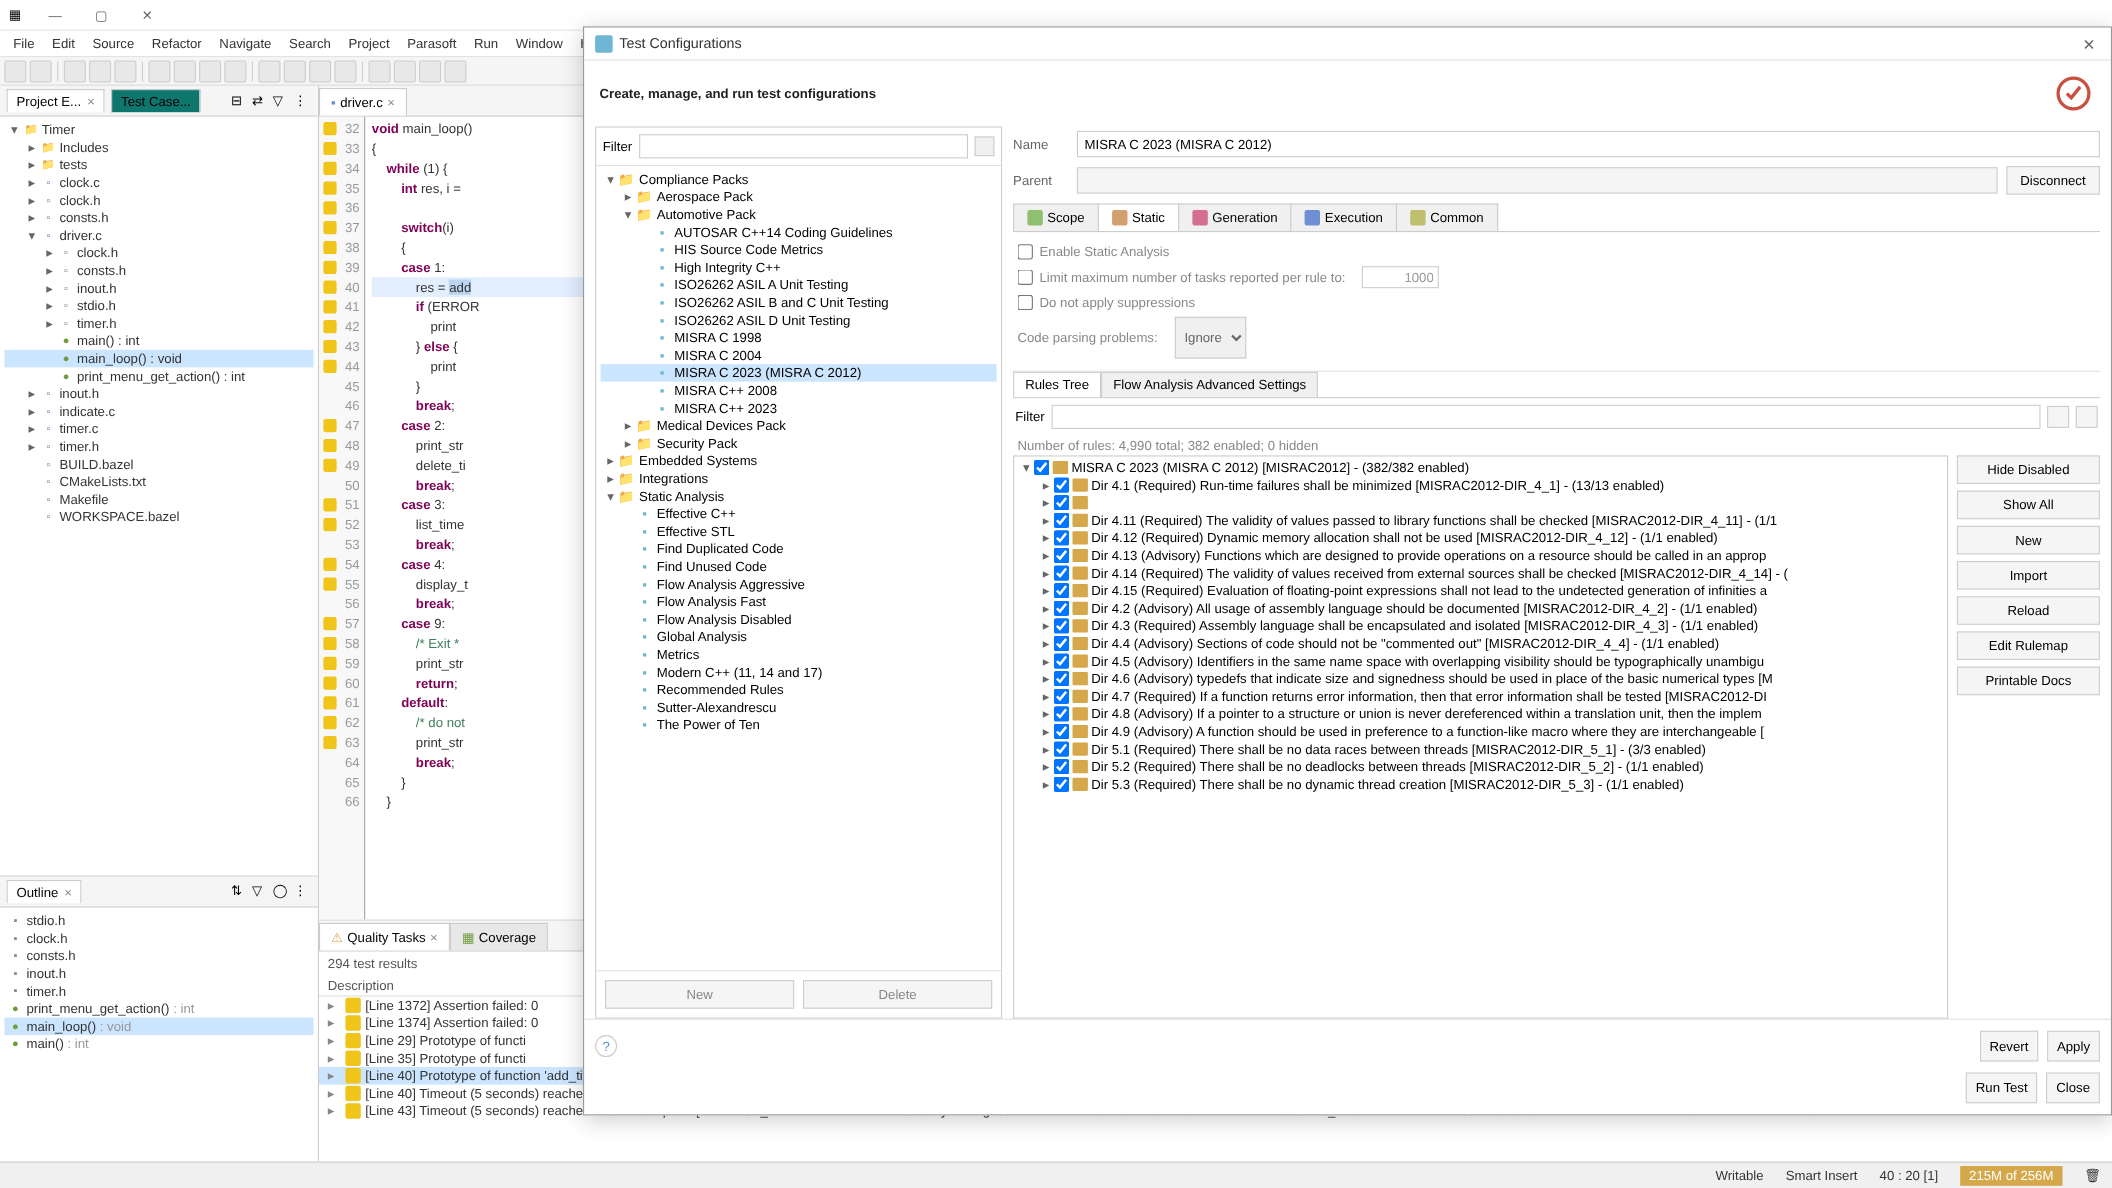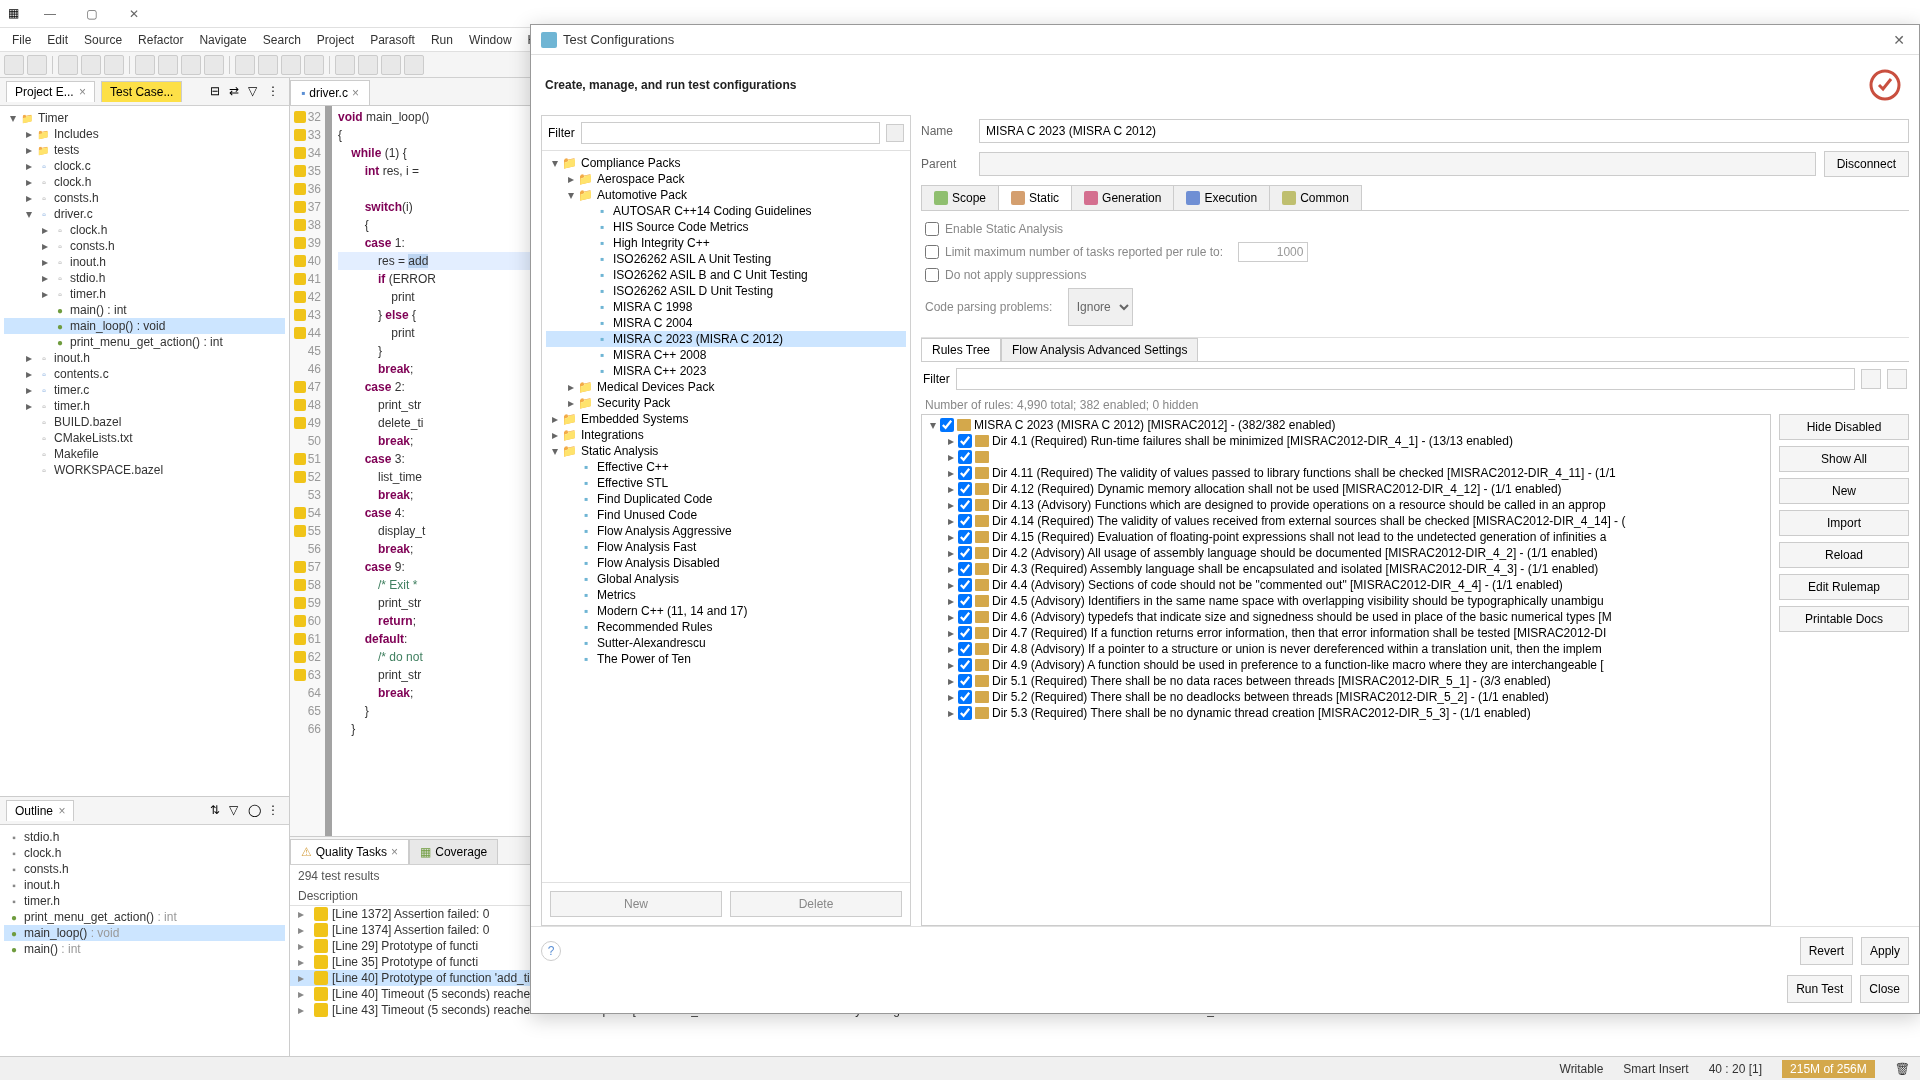--- a/index.html
+++ b/index.html
@@ -28,7 +28,7 @@
 .sidebar { width: 290px; background: #fff; border-right: 1px solid #ccc; display: flex; flex-direction: column; }
 .panel-header { height: 28px; display: flex; align-items: center; padding: 0 6px; background: #f5f5f5; border-bottom: 1px solid #d0d0d0; gap: 6px; }
 .panel-header .tab { padding: 3px 8px; background: #fff; border: 1px solid #ccc; border-bottom: none; font-size: 12px; }
-.panel-header .tab.inactive { background: #fde047; }
+.panel-header .tab.inactive { background: #0f766e; }
 .panel-header .close-x { width: 14px; height: 14px; color: #888; margin-left: 2px; }
 .panel-header .icons { margin-left: auto; display: flex; gap: 3px; }
 .panel-header .icons span { width: 16px; height: 16px; }

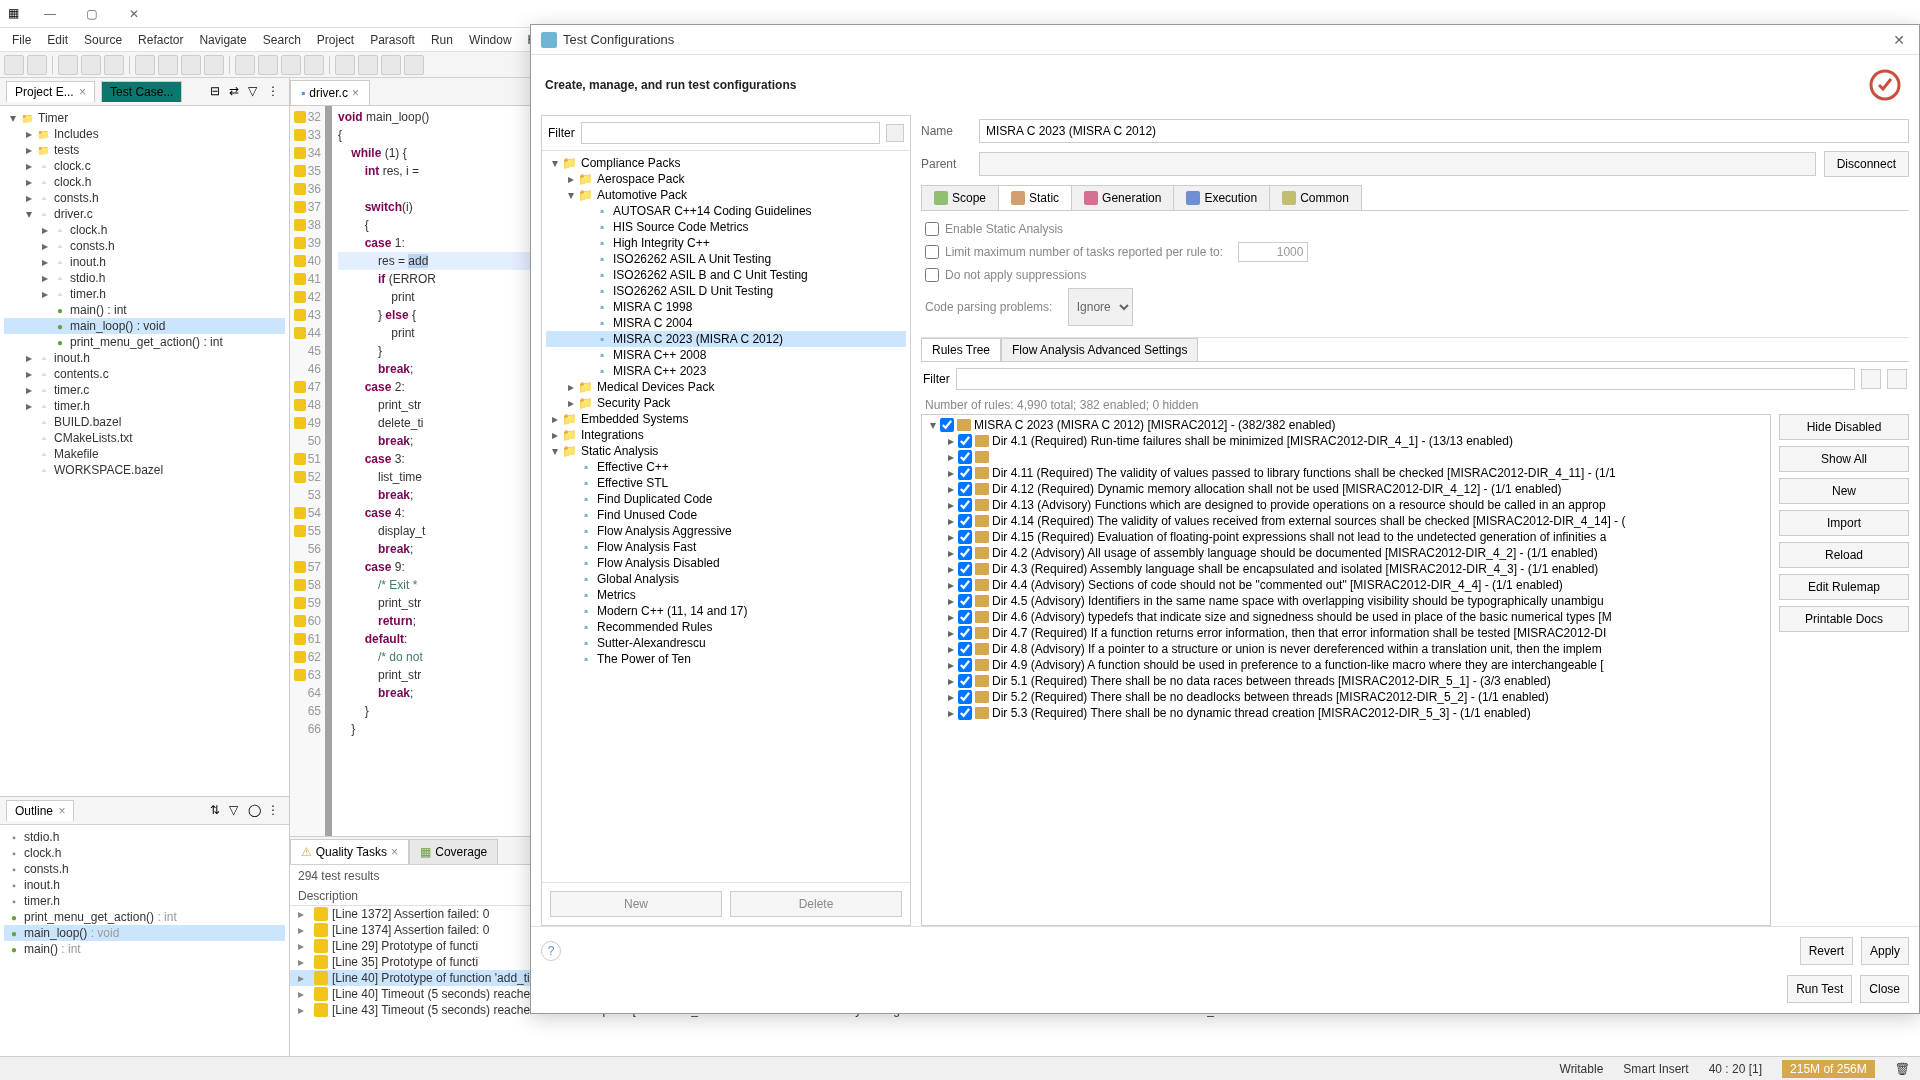--- a/index.html
+++ b/index.html
@@ -54,7 +54,7 @@
 .editor-tabs { height: 28px; display: flex; align-items: flex-end; background: #f5f5f5; border-bottom: 1px solid #ccc; }
 .editor-tab { padding: 5px 10px; background: #fff; border: 1px solid #ccc; border-bottom: none; display: flex; align-items: center; gap: 4px; }
 .editor { flex: 1; display: flex; overflow: hidden; font-family: Consolas, monospace; font-size: 13px; position: relative; }
-.gutter { width: 42px; background: #f8f8f8; border-right: 7px solid #a3a3a3; padding: 2px 4px 2px 2px; text-align: right; color: #999; }
+.gutter { width: 42px; background: #f8f8f8; border-right: 1px solid #a3a3a3; padding: 2px 4px 2px 2px; text-align: right; color: #999; }
 .gutter .ln { height: 18px; line-height: 18px; position: relative; }
 .gutter .marker { position: absolute; left: 2px; width: 12px; height: 12px; top: 3px; border-radius: 2px; }
 .marker.warn { background: #f0c419; }

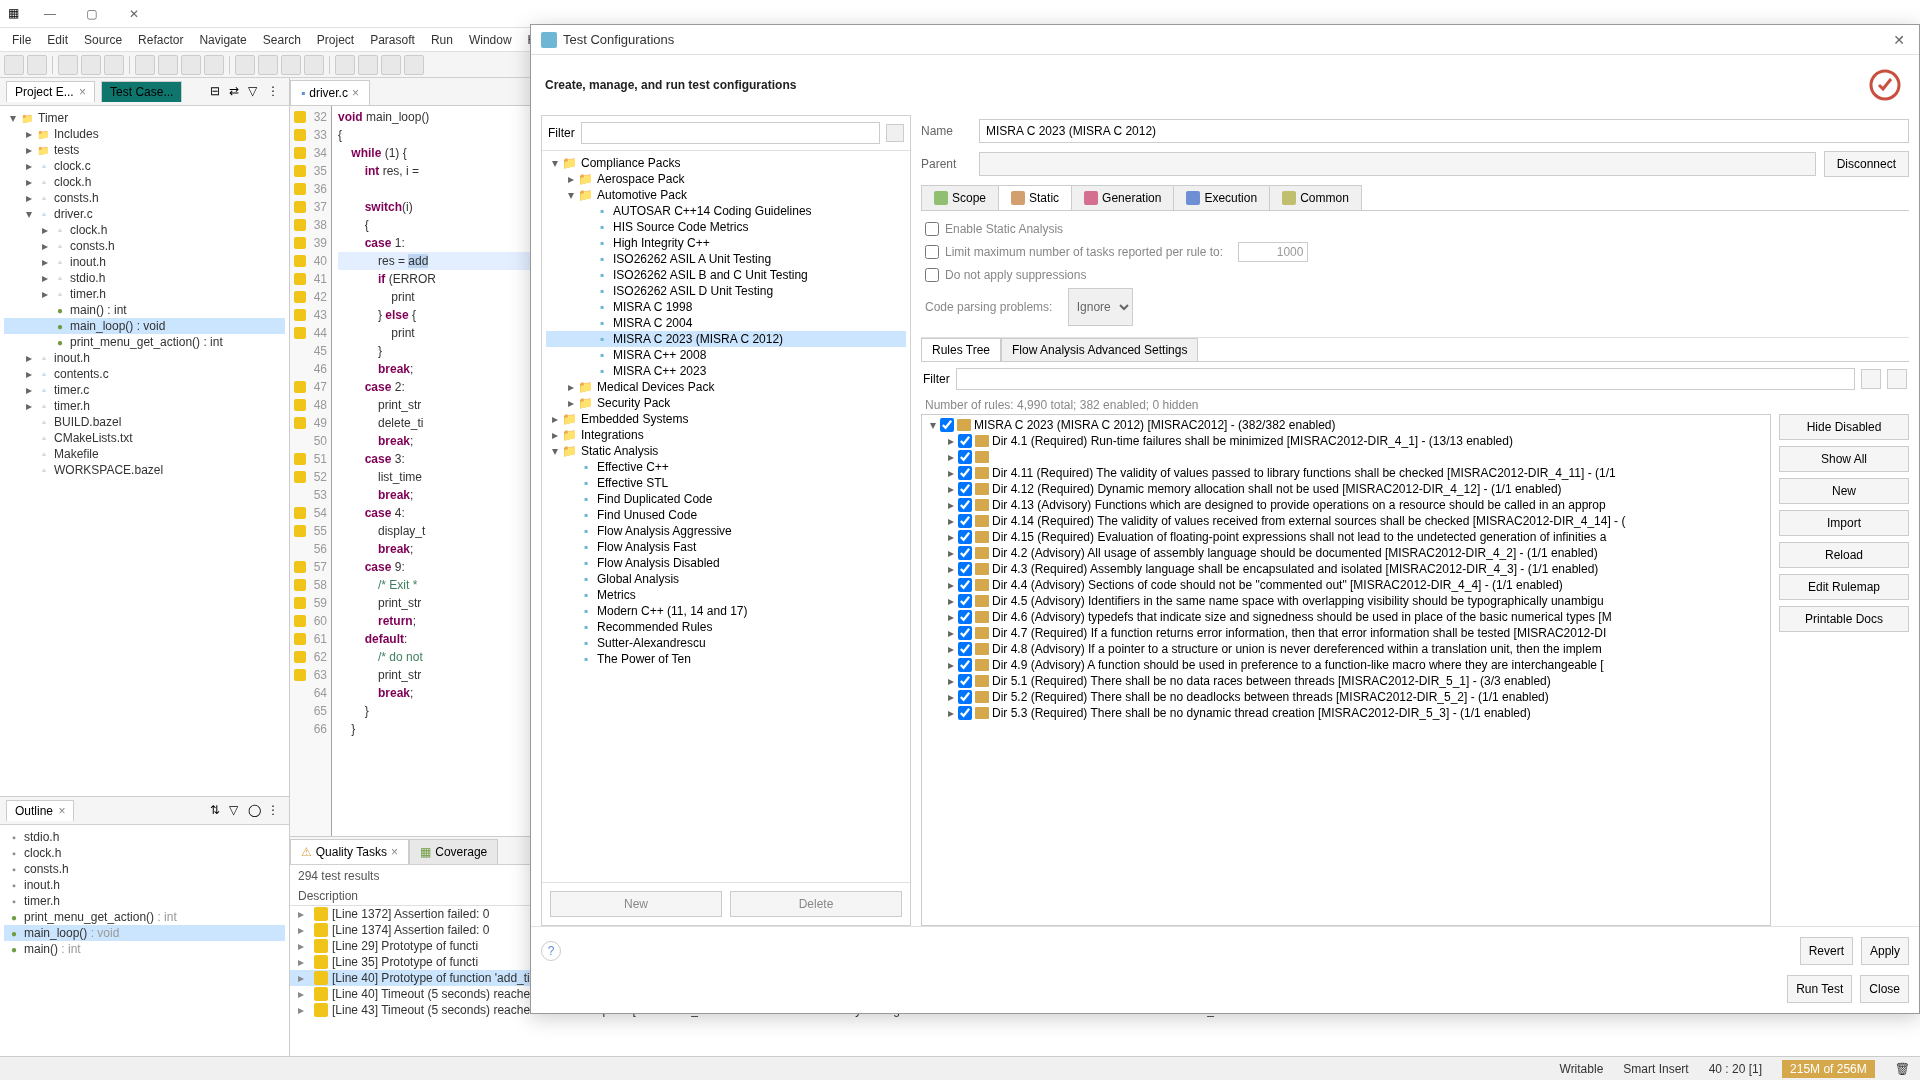--- a/index.html
+++ b/index.html
@@ -311,7 +311,7 @@
         <div class="tree-item ind1">
           <span class="exp">▸</span>
           <span class="ticon cfile">▫</span>
-          <span class="tlabel">contents.c</span>
+          <span class="tlabel">indicate.c</span>
         </div>
         <div class="tree-item ind1">
           <span class="exp">▸</span>

